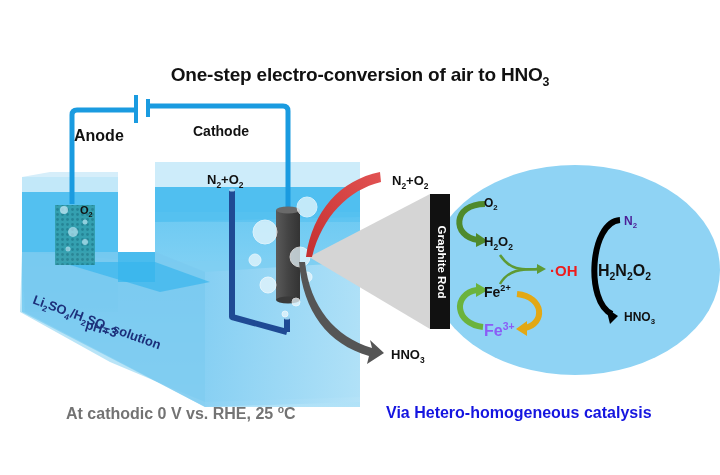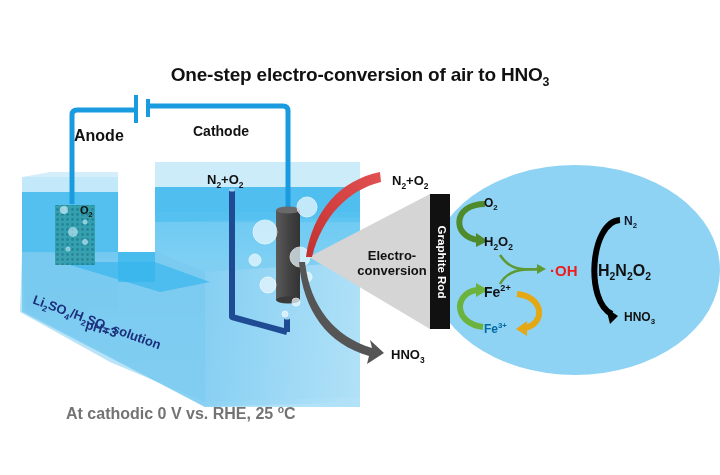--- a/index.html
+++ b/index.html
@@ -169,7 +169,7 @@
   <div class="lbl" style="position:absolute;left:484px;top:271px;font-size:14px;color:#111;"><span>Fe</span><sup>2+</sup></div>
   <div class="lbl" style="position:absolute;left:484px;top:309px;font-size:12px;color:#0369a1;"><span>Fe</span><sup>3+</sup></div>
   <div class="lbl" style="position:absolute;left:550px;top:250px;font-size:15px;color:#ee1c1c;">·OH</div>
-  <div class="lbl" style="position:absolute;left:624px;top:202px;font-size:12px;color:#0f172a;"><span>N</span><sub>2</sub></div>
+  <div class="lbl" style="position:absolute;left:624px;top:202px;font-size:12px;color:#4c1d95;"><span>N</span><sub>2</sub></div>
   <div class="lbl" style="position:absolute;left:598px;top:250px;font-size:16px;color:#111;"><span>H</span><sub>2</sub><span>N</span><sub>2</sub><span>O</span><sub>2</sub></div>
   <div class="lbl" style="position:absolute;left:624px;top:298px;font-size:12px;color:#111;"><span>HNO</span><sub>3</sub></div>
 

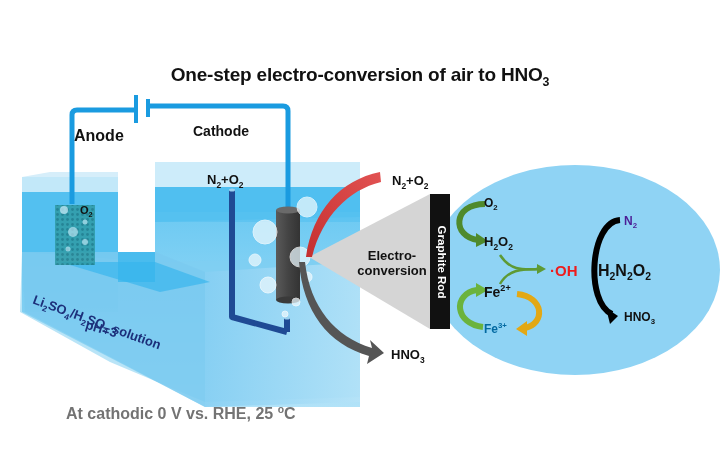--- a/index.html
+++ b/index.html
@@ -158,10 +158,6 @@
 
   <div class="lbl" style="position:absolute;left:392px;top:161px;font-size:13px;color:#111;"><span>N</span><sub>2</sub><span>+O</span><sub>2</sub></div>
   <div class="lbl" style="position:absolute;left:391px;top:335px;font-size:13px;color:#111;"><span>HNO</span><sub>3</sub></div>
-  <div class="lbl" style="position:absolute;left:354px;top:236px;font-size:13px;color:#111;line-height:15px;text-align:center;width:76px;">
-    <div>Electro-</div>
-    <div>conversion</div>
-  </div>
   <div class="lbl" style="position:absolute;left:433px;top:185px;width:130px;height:15px;font-size:11.5px;color:#fff;transform:rotate(90deg) translate(0,-15px);transform-origin:left top;text-align:center;">Graphite Rod</div>
 
   <div class="lbl" style="position:absolute;left:484px;top:184px;font-size:12px;color:#111;"><span>O</span><sub>2</sub></div>

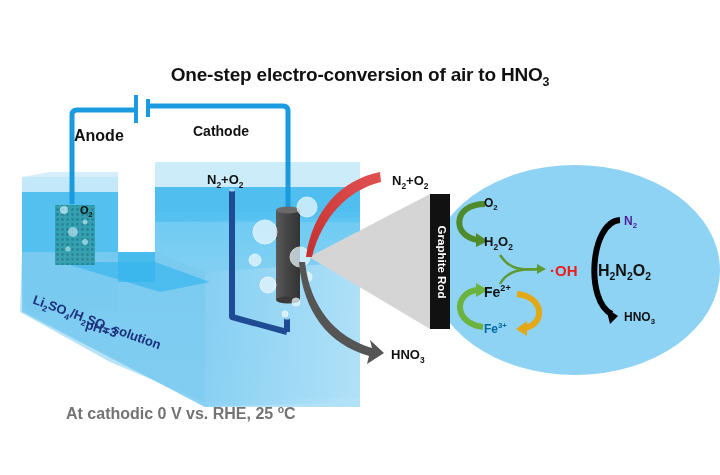--- a/index.html
+++ b/index.html
@@ -163,7 +163,7 @@
   <div class="lbl" style="position:absolute;left:484px;top:184px;font-size:12px;color:#111;"><span>O</span><sub>2</sub></div>
   <div class="lbl" style="position:absolute;left:484px;top:222px;font-size:13px;color:#111;"><span>H</span><sub>2</sub><span>O</span><sub>2</sub></div>
   <div class="lbl" style="position:absolute;left:484px;top:271px;font-size:14px;color:#111;"><span>Fe</span><sup>2+</sup></div>
-  <div class="lbl" style="position:absolute;left:484px;top:309px;font-size:12px;color:#0369a1;"><span>Fe</span><sup>3+</sup></div>
+  <div class="lbl" style="position:absolute;left:484px;top:309px;font-size:16px;color:#8b5cf6;"><span>Fe</span><sup>3+</sup></div>
   <div class="lbl" style="position:absolute;left:550px;top:250px;font-size:15px;color:#ee1c1c;">·OH</div>
   <div class="lbl" style="position:absolute;left:624px;top:202px;font-size:12px;color:#4c1d95;"><span>N</span><sub>2</sub></div>
   <div class="lbl" style="position:absolute;left:598px;top:250px;font-size:16px;color:#111;"><span>H</span><sub>2</sub><span>N</span><sub>2</sub><span>O</span><sub>2</sub></div>

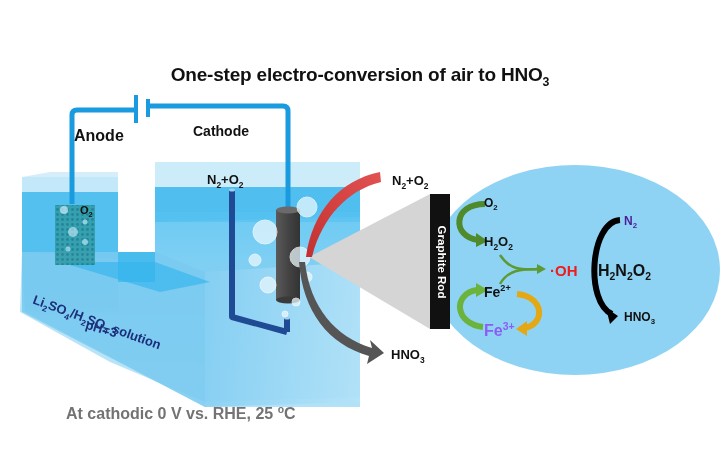--- a/index.html
+++ b/index.html
@@ -170,6 +170,7 @@
   <div class="lbl" style="position:absolute;left:624px;top:298px;font-size:12px;color:#111;"><span>HNO</span><sub>3</sub></div>
 
   <div class="footer-left"><span>At cathodic 0 V vs. RHE, 25 </span><sup>o</sup><span>C</span></div>
+  <div class="footer-right">Via Hetero-homogeneous catalysis</div>
 
 </div>
 

